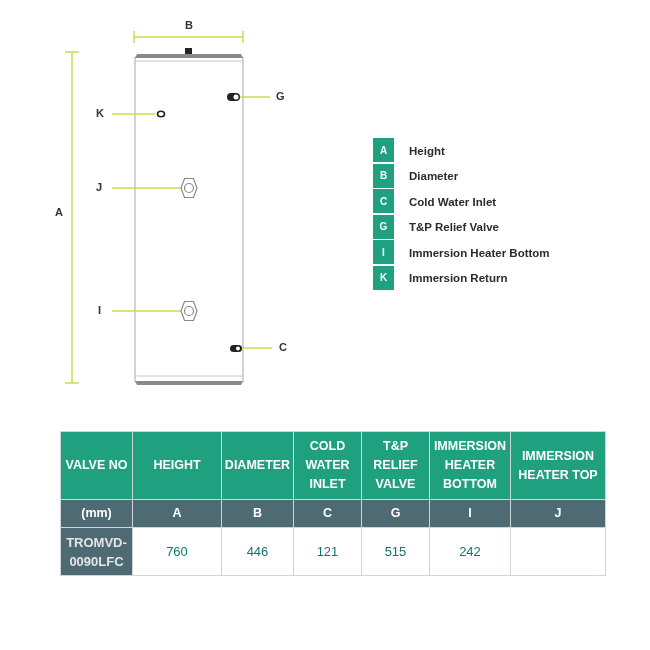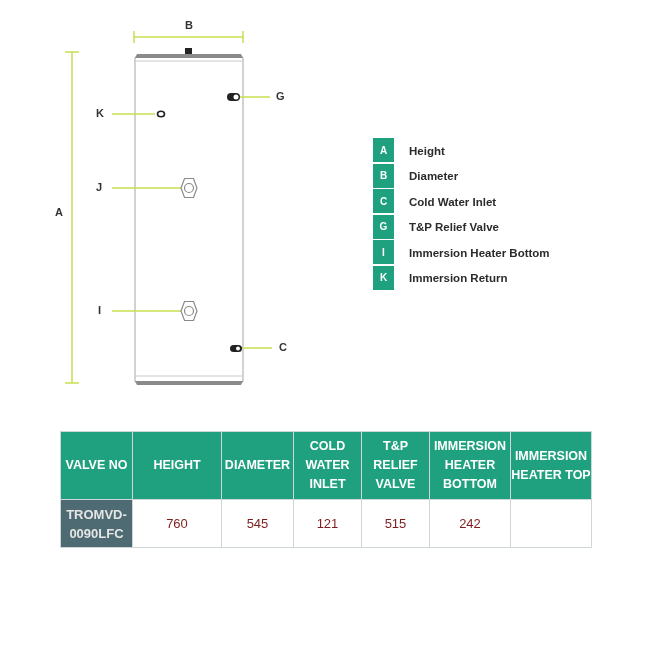--- a/index.html
+++ b/index.html
@@ -134,7 +134,7 @@
     <th style="width:68px">COLD WATER INLET</th>
     <th style="width:68px">T&amp;P RELIEF VALVE</th>
     <th style="width:81px">IMMERSION HEATER BOTTOM</th>
-    <th style="width:81px">IMMERSION HEATER TOP</th>
+    <th style="width:95px">IMMERSION HEATER TOP</th>
   </tr>
   <tr class="val">
     <td class="item">TROMVD-0090LFC</td>

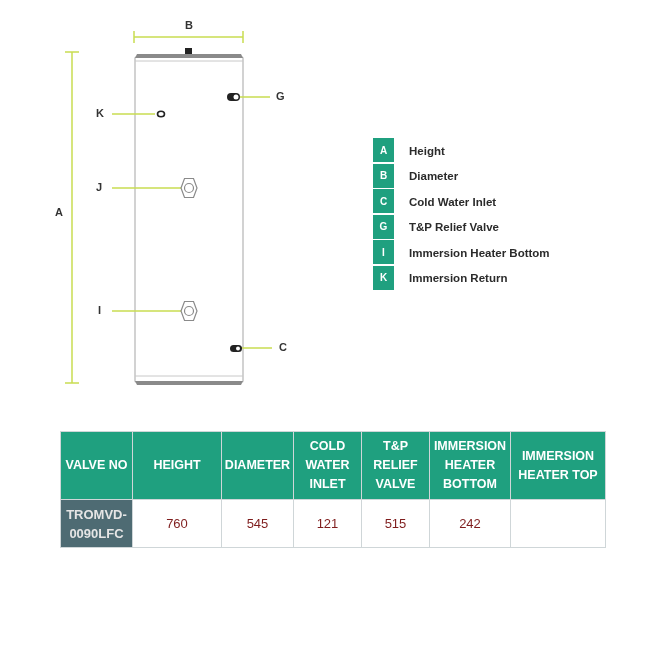--- a/index.html
+++ b/index.html
@@ -136,6 +136,15 @@
     <th style="width:81px">IMMERSION HEATER BOTTOM</th>
     <th style="width:95px">IMMERSION HEATER TOP</th>
   </tr>
+  <tr class="sub">
+    <td>(mm)</td>
+    <td>A</td>
+    <td>B</td>
+    <td>C</td>
+    <td>G</td>
+    <td>I</td>
+    <td>J</td>
+  </tr>
   <tr class="val">
     <td class="item">TROMVD-0090LFC</td>
     <td>760</td>

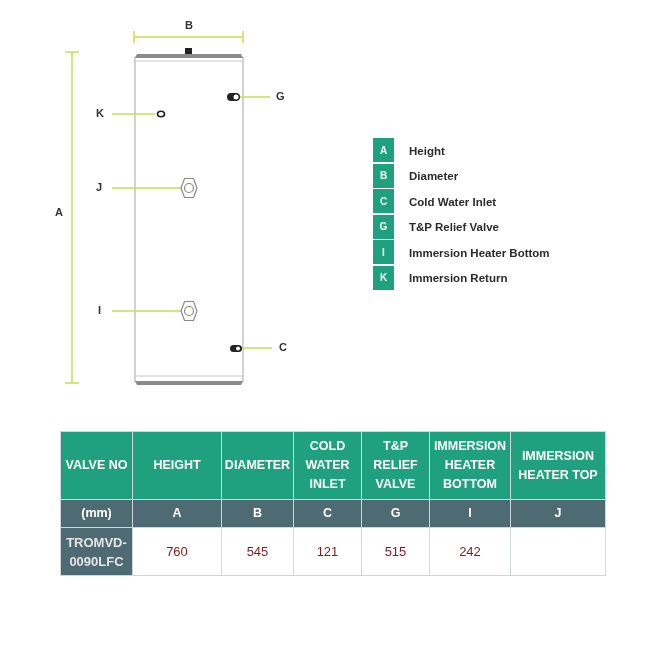--- a/index.html
+++ b/index.html
@@ -26,7 +26,7 @@
     }
     .spec-table tr.hdr th { background: #1fa07f; color: #ffffff; height: 68px; }
     .spec-table tr.sub td { background: #4e6b73; color: #ffffff; height: 28px; }
-    .spec-table tr.val td { background: #ffffff; color: #7f1d1d; height: 48px; font-weight: normal; font-size: 13px; }
+    .spec-table tr.val td { background: #ffffff; color: #0f766e; height: 48px; font-weight: normal; font-size: 13px; }
     .spec-table tr.val td.item { background: #4e6b73; color: #e5e5e5; font-weight: bold; }
   </style>
 </head>

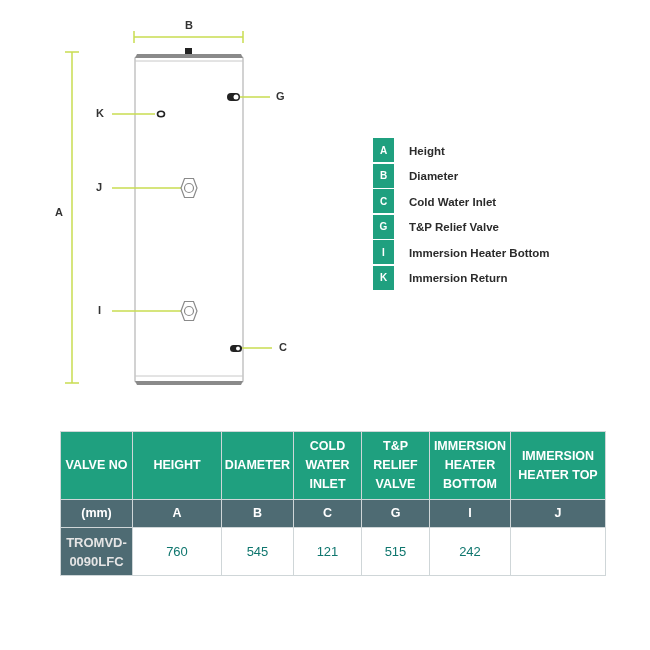--- a/index.html
+++ b/index.html
@@ -148,7 +148,7 @@
   <tr class="val">
     <td class="item">TROMVD-0090LFC</td>
     <td>760</td>
-    <td>545</td>
+    <td>446</td>
     <td>121</td>
     <td>515</td>
     <td>242</td>

